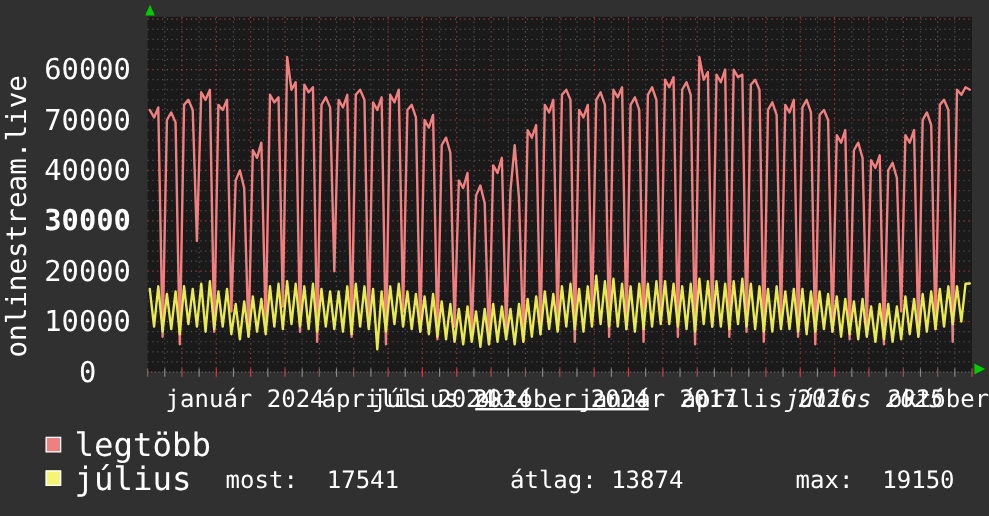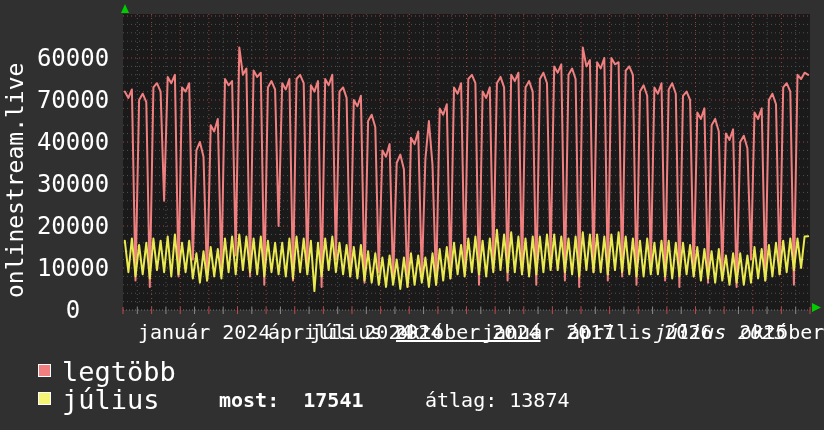--- a/index.html
+++ b/index.html
@@ -172,7 +172,7 @@
       <div class="y-tick-label" style="top: 300px;">0</div>
       <div class="y-tick-label" style="top: 258px;">10000</div>
       <div class="y-tick-label" style="top: 216px;">20000</div>
-      <div class="y-tick-label" style="top: 174px;">30000</div>
+      <div class="y-tick-label" style="top: 174px; font-weight: bold;">30000</div>
       <div class="y-tick-label" style="top: 132px;">40000</div>
       <div class="y-tick-label" style="top: 90px;">70000</div>
       <div class="y-tick-label" style="top: 48px;">60000</div>

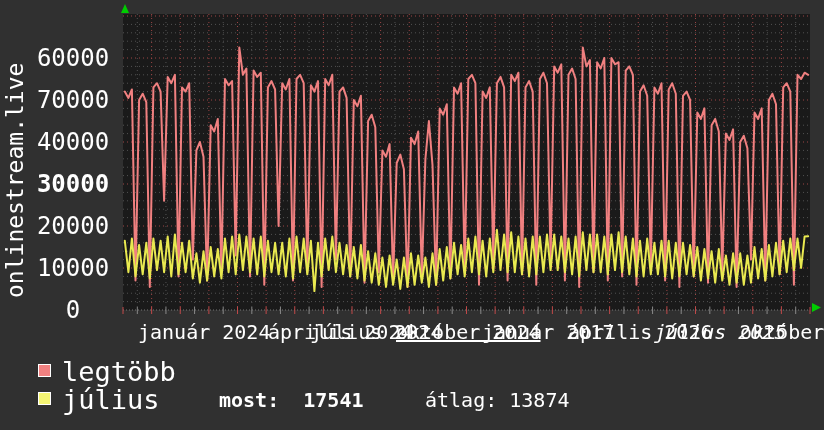--- a/index.html
+++ b/index.html
@@ -19,7 +19,7 @@
                  border:1px solid #ffffff;box-sizing:border-box;}
   .legend-label{position:absolute;left:24px;top:0;font-size:27px;line-height:20px;white-space:pre;}
   .stat{position:absolute;top:390px;font-size:20px;line-height:20px;white-space:pre;}
-  .stat-most{left:219px;font-weight:bold;}
+  .stat-most{left:188px;}
   .stat-atlag{left:425px;}
   .stat-max{left:663px;}
 </style>

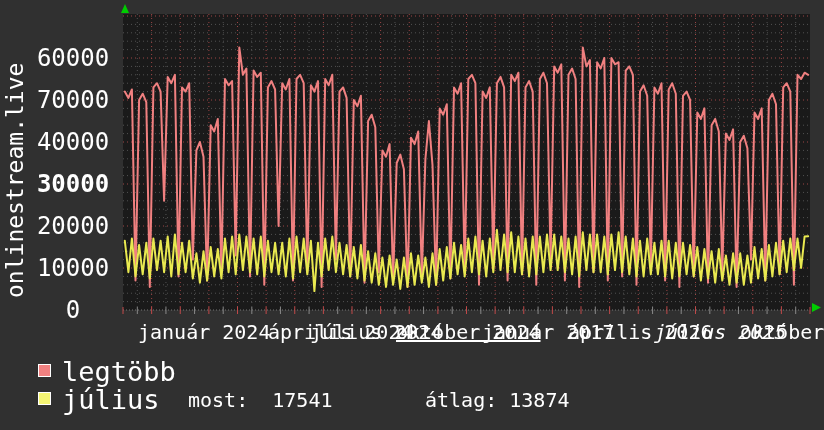--- a/index.html
+++ b/index.html
@@ -199,6 +199,7 @@
 
   <span class="stat stat-most">most:  17541</span>
   <span class="stat stat-atlag">átlag: 13874</span>
+  <span class="stat stat-max">max:  19150</span>
 </div>
 
 </body></html>

